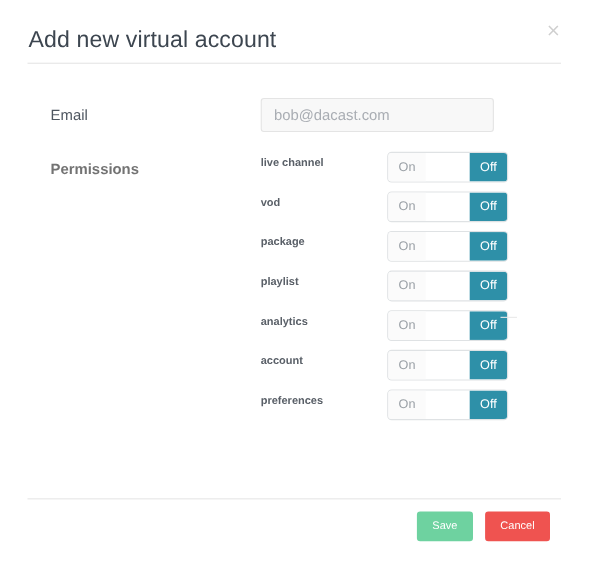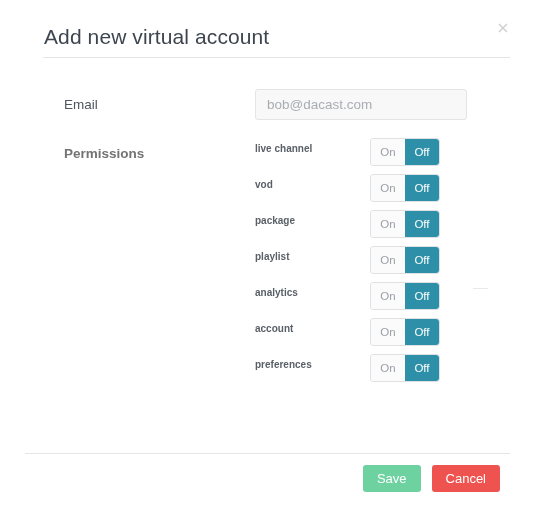--- a/index.html
+++ b/index.html
@@ -21,7 +21,6 @@
     height: 526px;
     background: #ffffff;
     box-sizing: border-box;
-    padding-left: 18px;
   }
 
   

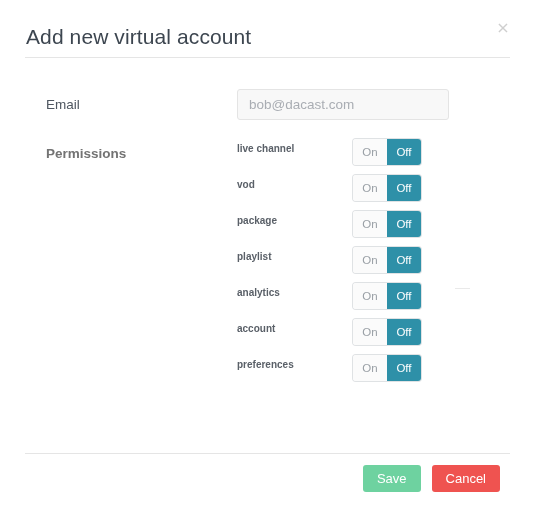--- a/index.html
+++ b/index.html
@@ -141,6 +141,7 @@
     border-radius: 3px;
     overflow: hidden;
     box-shadow: 0 0 0 1px #dfe2e4;
+    gap: 40px;
   }
   .toggle-seg {
     width: 34px;

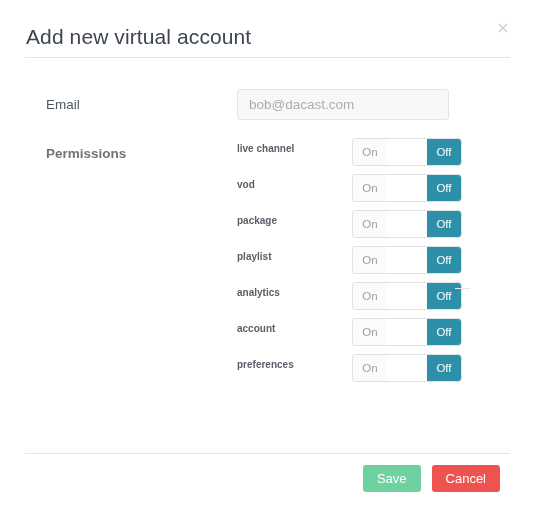--- a/index.html
+++ b/index.html
@@ -197,7 +197,7 @@
     border: none;
     border-radius: 3px;
     font-family: "Liberation Sans", sans-serif;
-    font-size: 13px;
+    font-size: 10px;
     color: #ffffff;
     cursor: pointer;
     padding: 0 14px;

